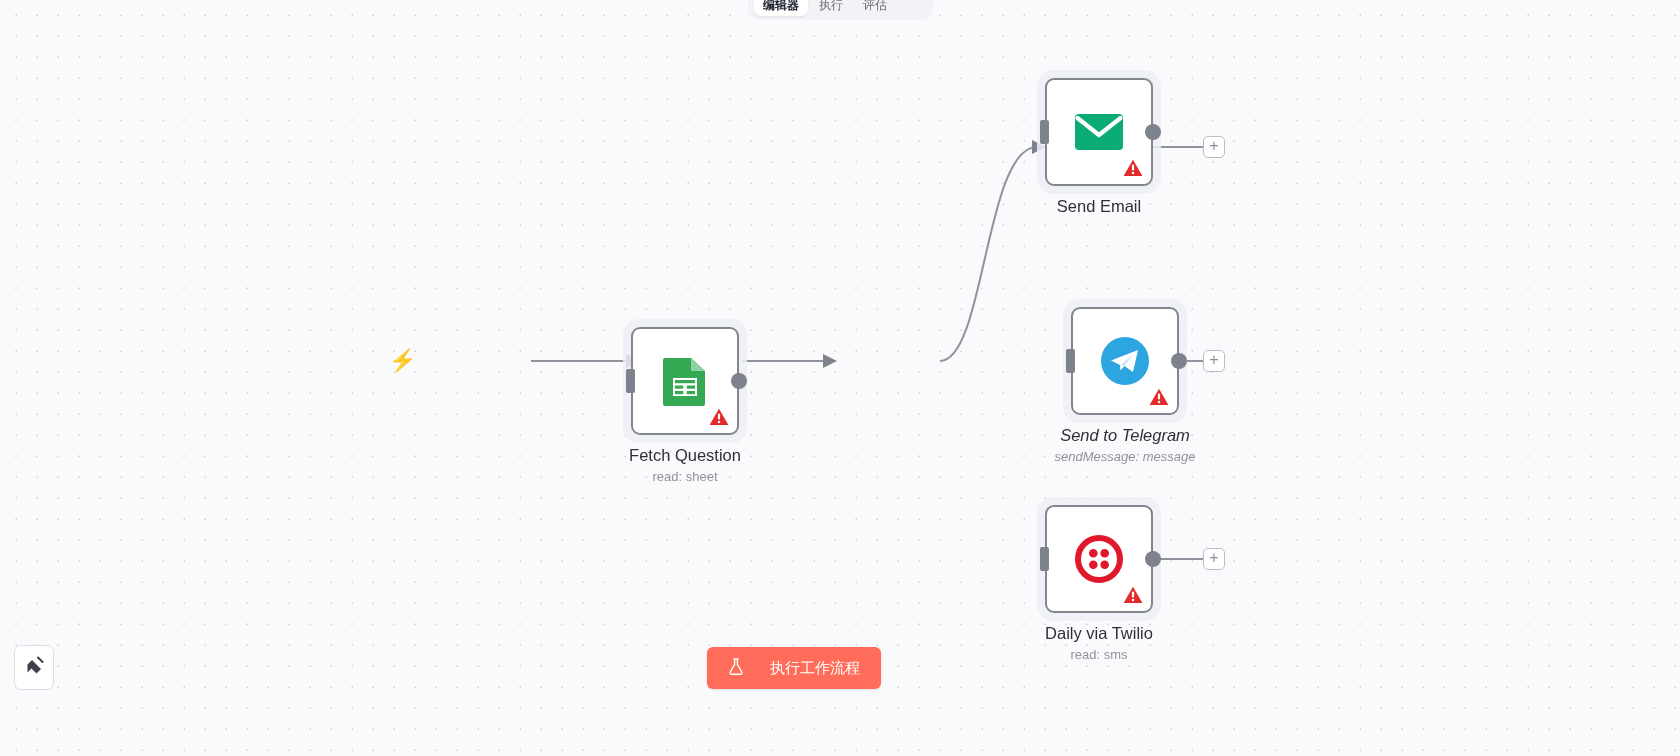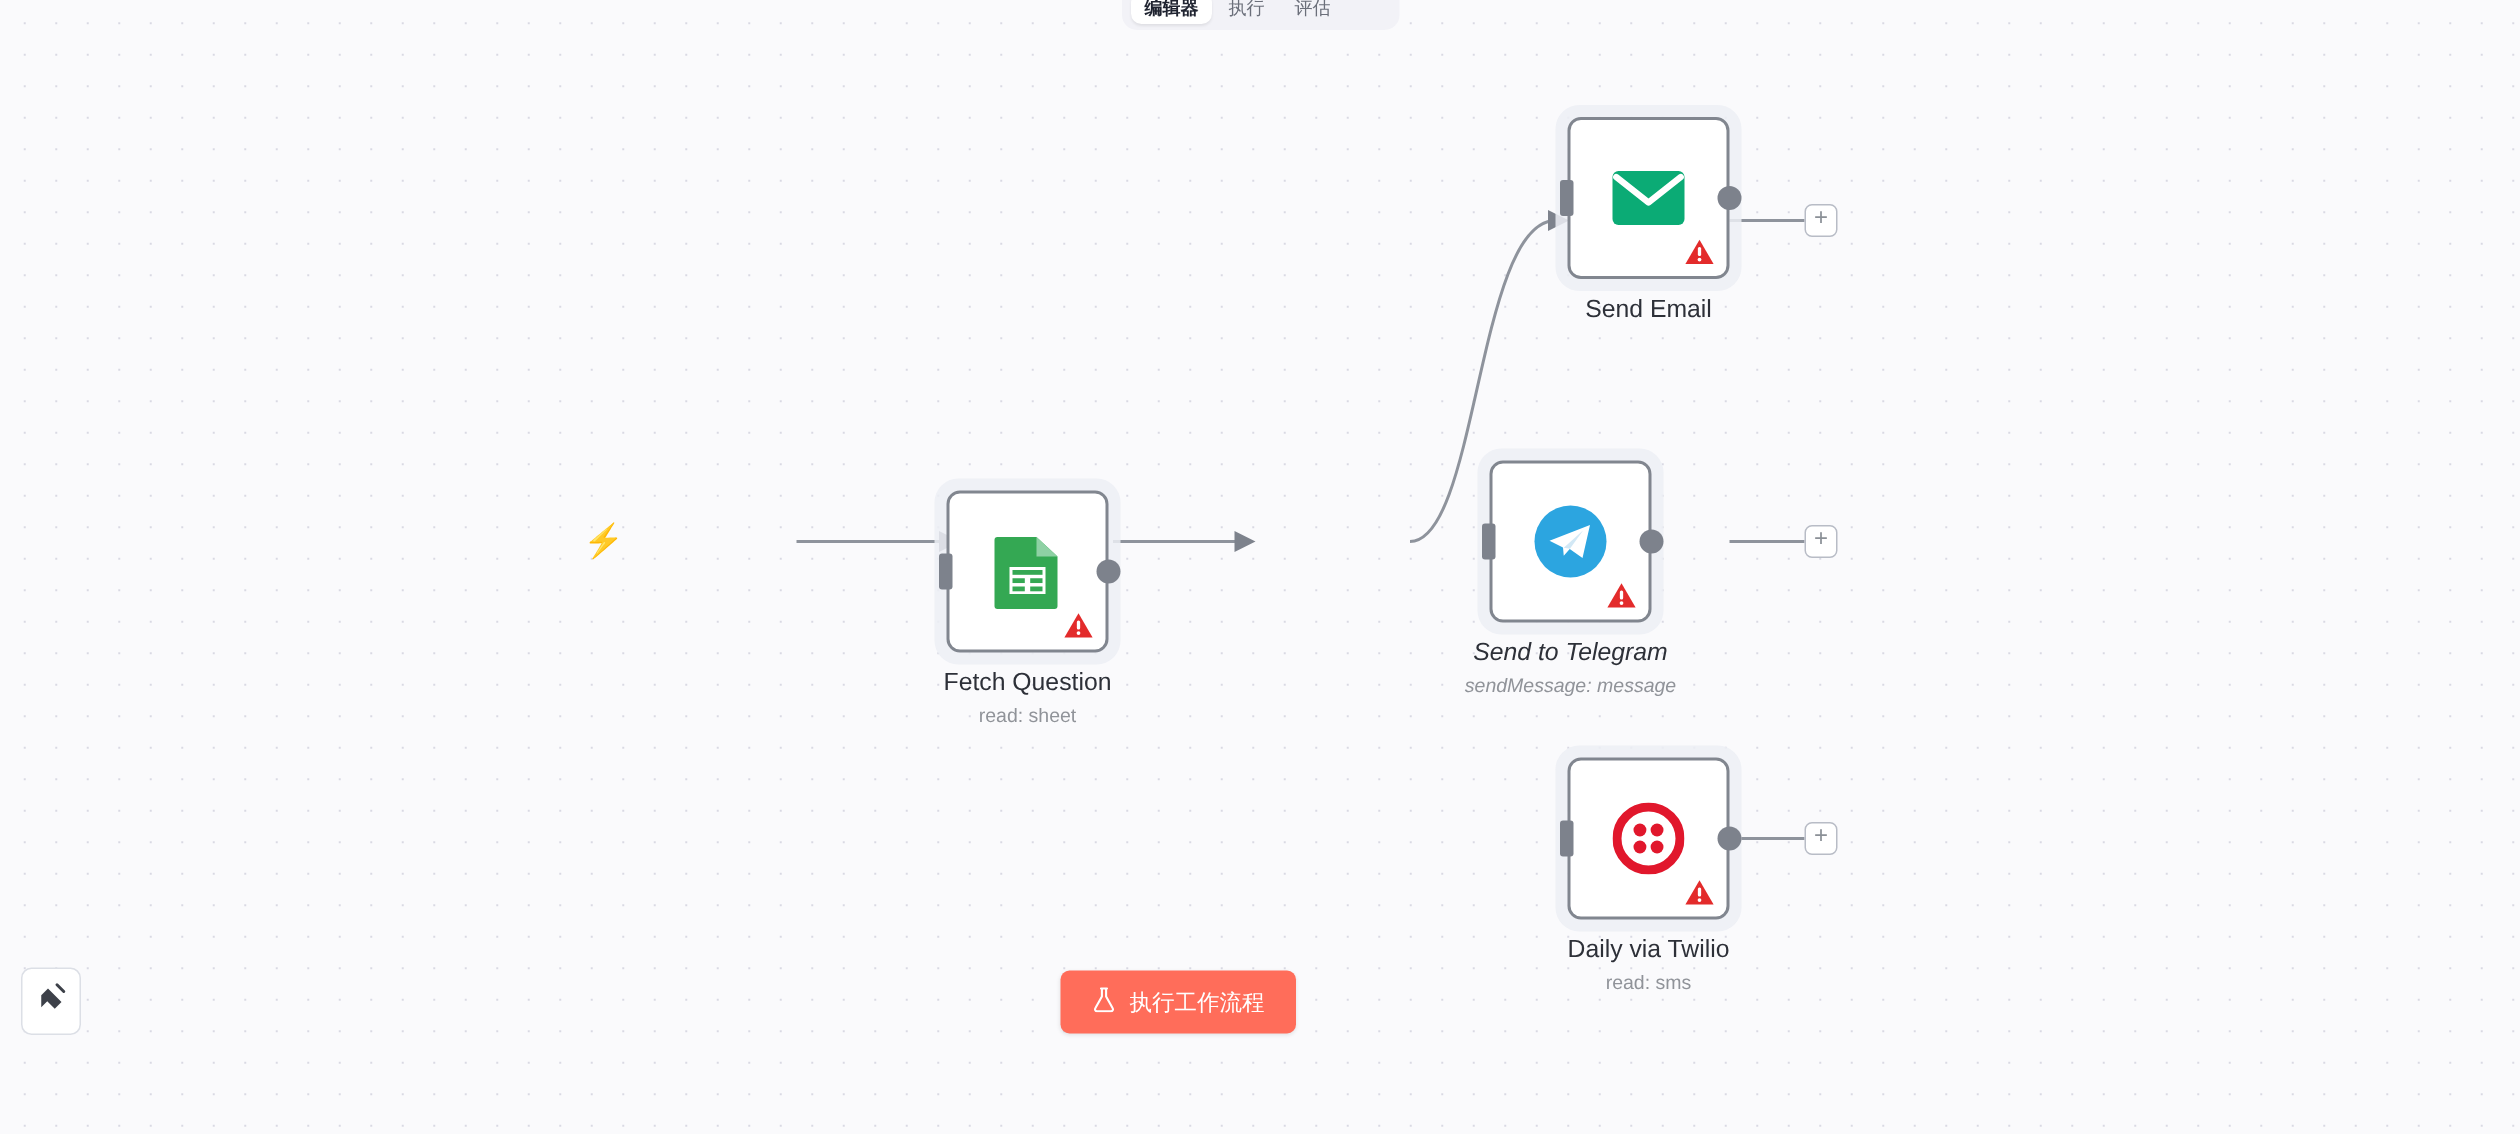--- a/index.html
+++ b/index.html
@@ -287,7 +287,7 @@
   </div>
   <div class="plus-btn" style="left:1203px; top:136px;">+</div>
 
-  <div class="node" style="left:993px; top:307px;font-style:italic;">
+  <div class="node" style="left:1071px; top:307px;font-style:italic;">
     <div class="halo"></div>
     <div class="body">
       <div class="icon-wrap">

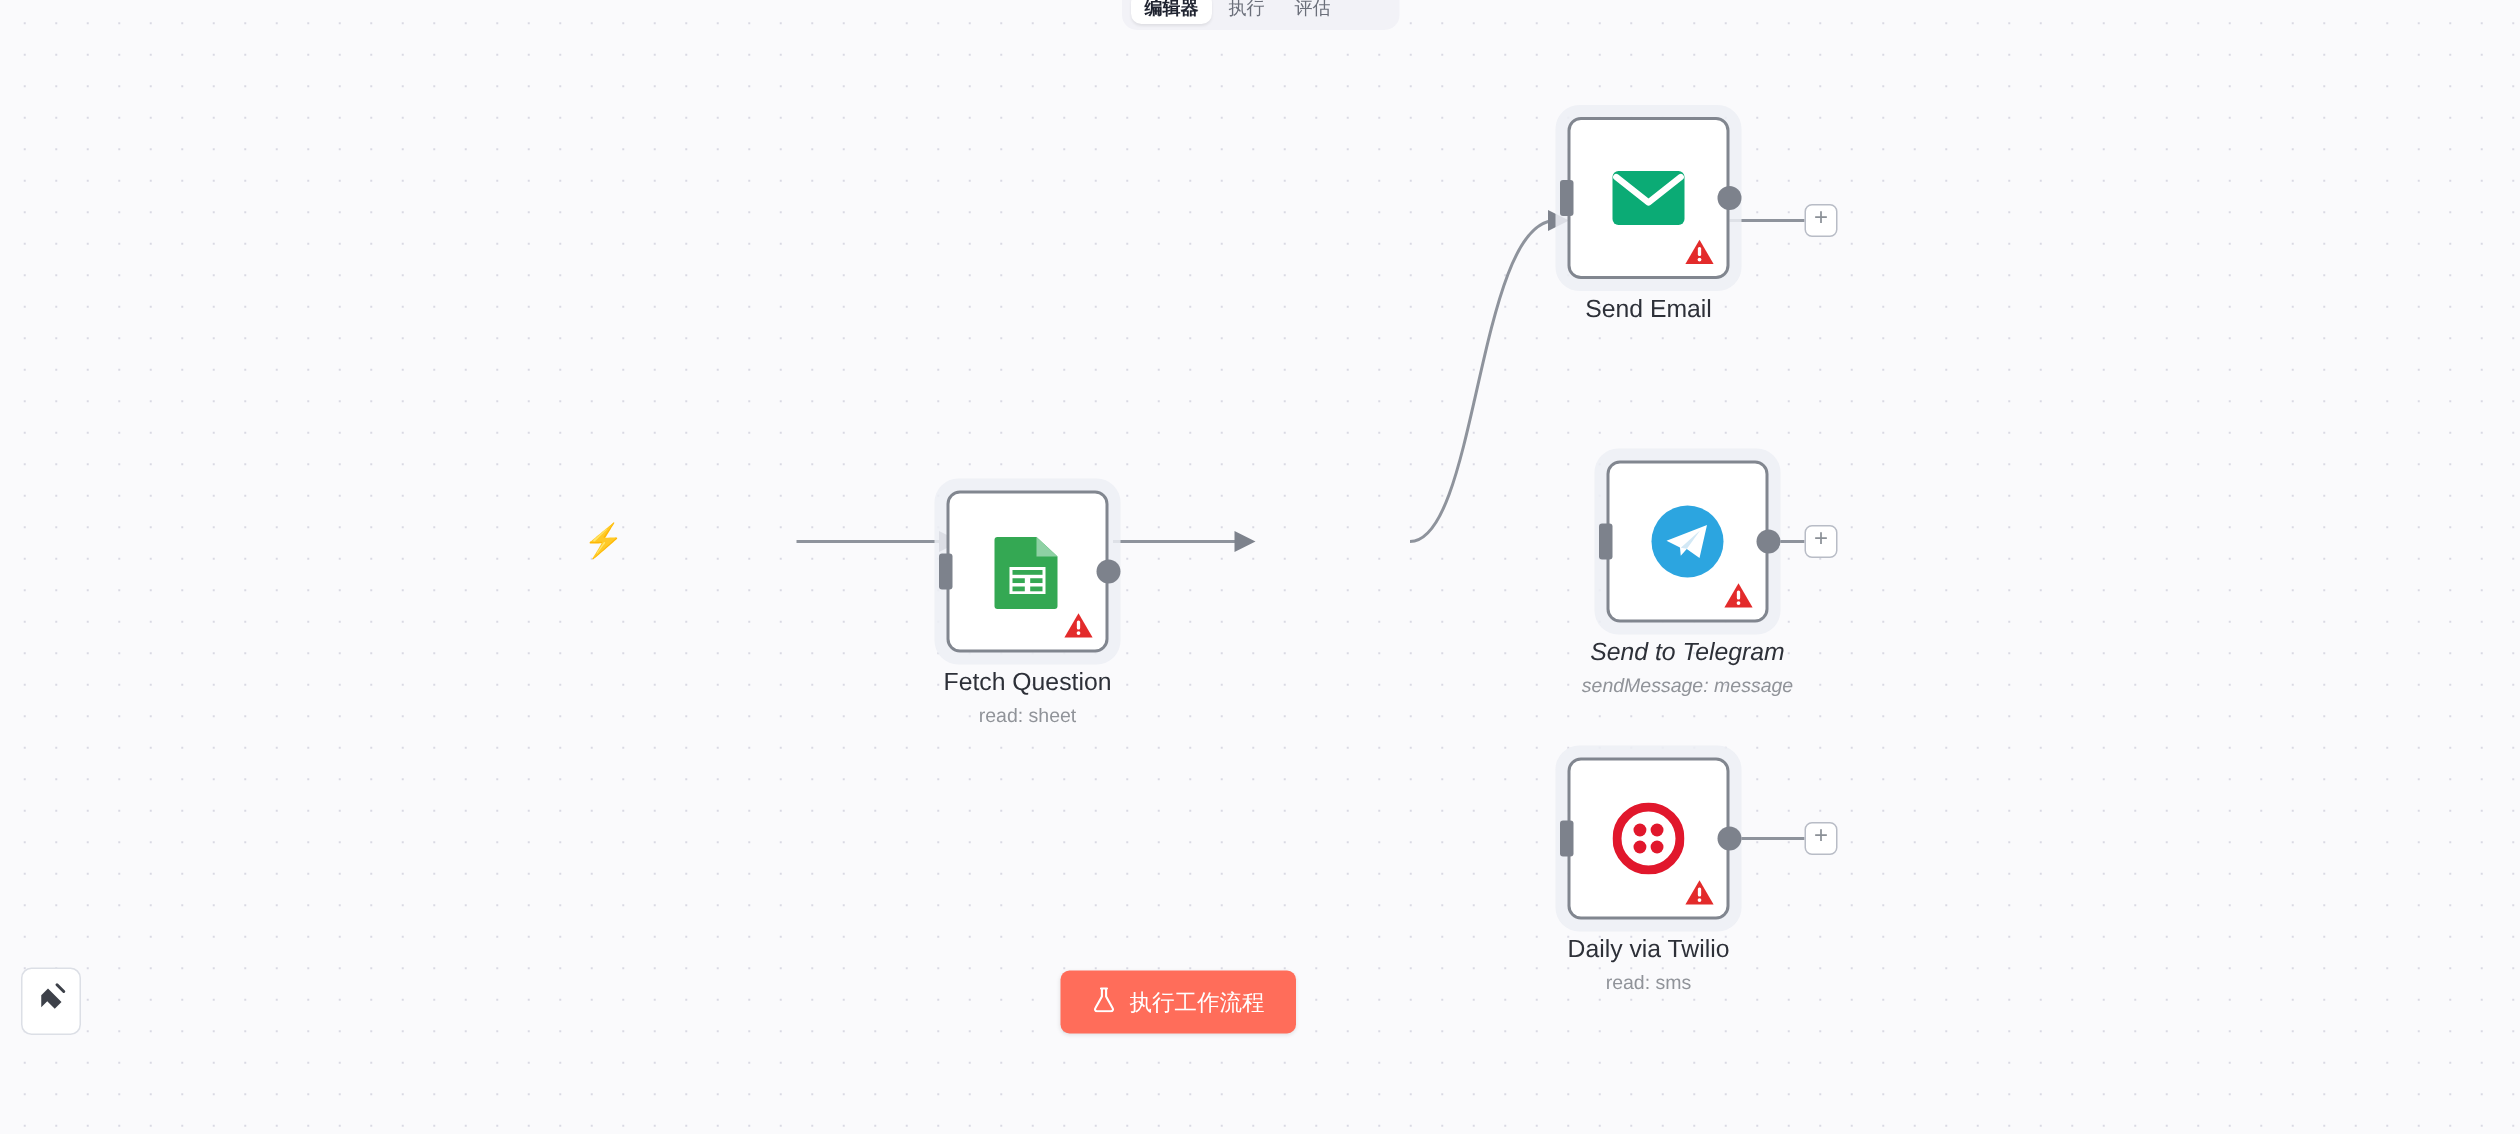--- a/index.html
+++ b/index.html
@@ -179,7 +179,7 @@
     font-family: "Liberation Sans", sans-serif;
     display: flex;
     align-items: center;
-    gap: 9px;
+    gap: 26px;
     cursor: pointer;
     box-shadow: 0 1px 3px rgba(0,0,0,.10);
   }

